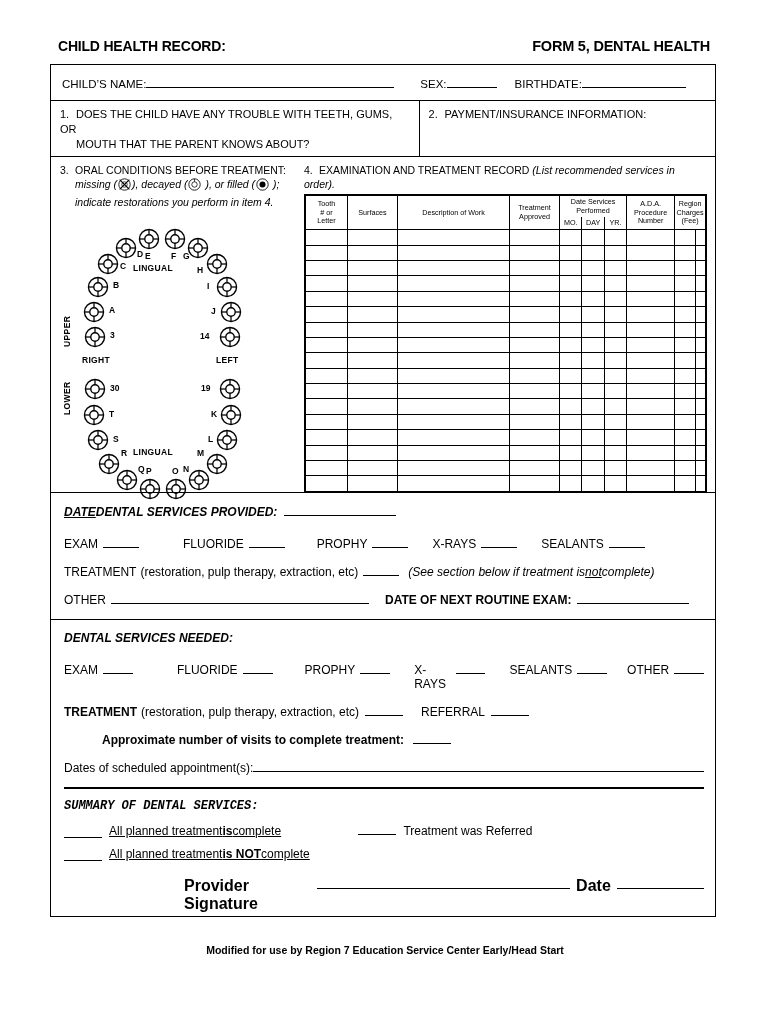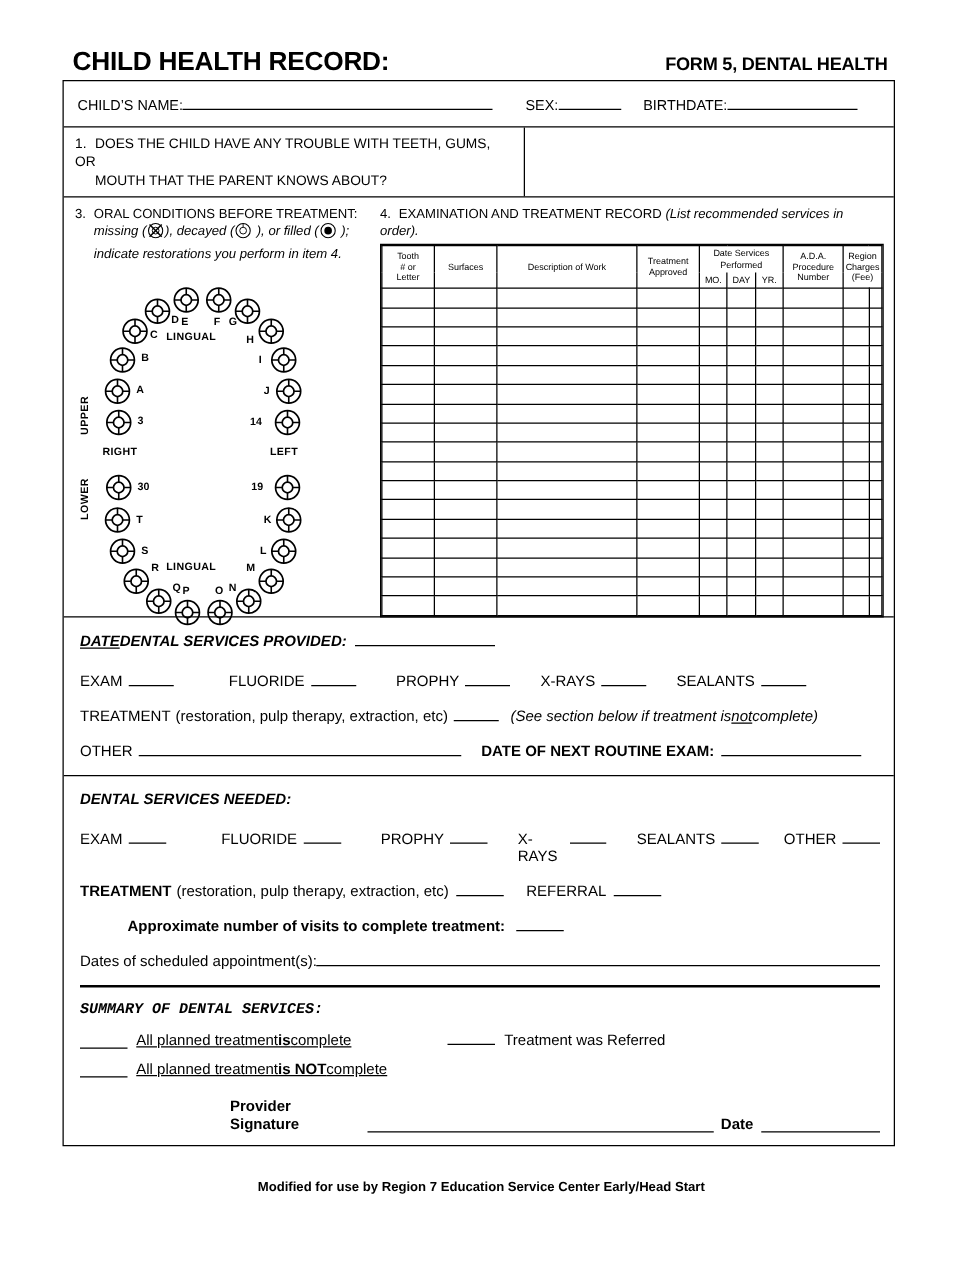--- a/index.html
+++ b/index.html
@@ -18,7 +18,7 @@
     position:absolute; left:58px; top:38px; width:652px;
     display:flex; justify-content:space-between; align-items:baseline;
   }
-  .title-left { font-size:21px; font-weight:bold; letter-spacing:-0.2px; }
+  .title-left { font-size:14px; font-weight:bold; letter-spacing:-0.2px; }
   .title-right { font-size:14.5px; font-weight:bold; letter-spacing:-0.2px; }
 
   

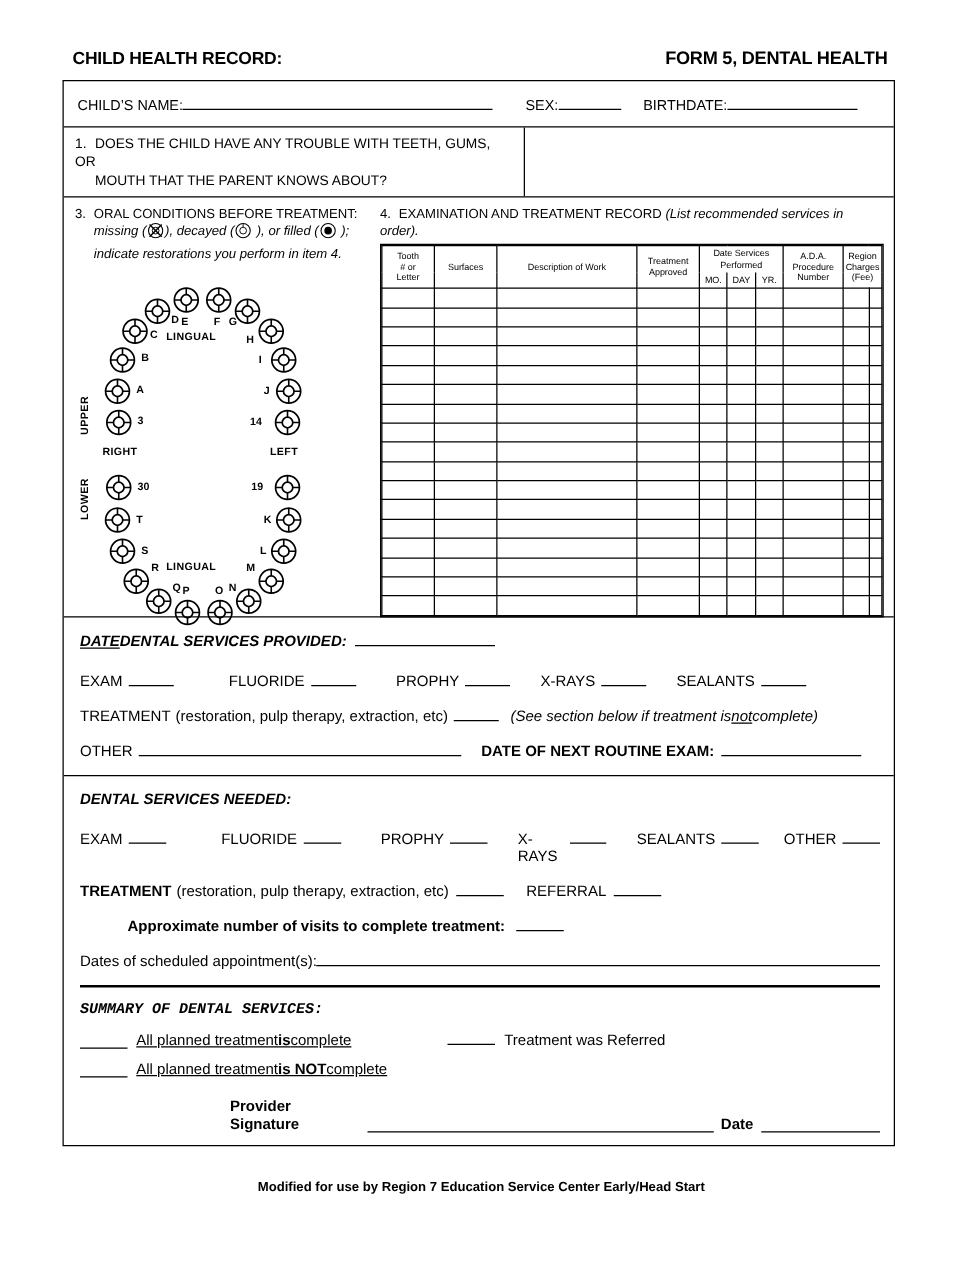--- a/index.html
+++ b/index.html
@@ -129,6 +129,11 @@
         <div class="qtext">
           <span class="qnum">1.</span><span>DOES THE CHILD HAVE ANY TROUBLE WITH TEETH, GUMS, OR</span>
           <span class="qhang">MOUTH THAT THE PARENT KNOWS ABOUT?</span>
+        </div>
+      </div>
+      <div class="q2">
+        <div class="qtext">
+          <span class="qnum">2.</span><span>PAYMENT/INSURANCE INFORMATION:</span>
         </div>
       </div>
     </div>

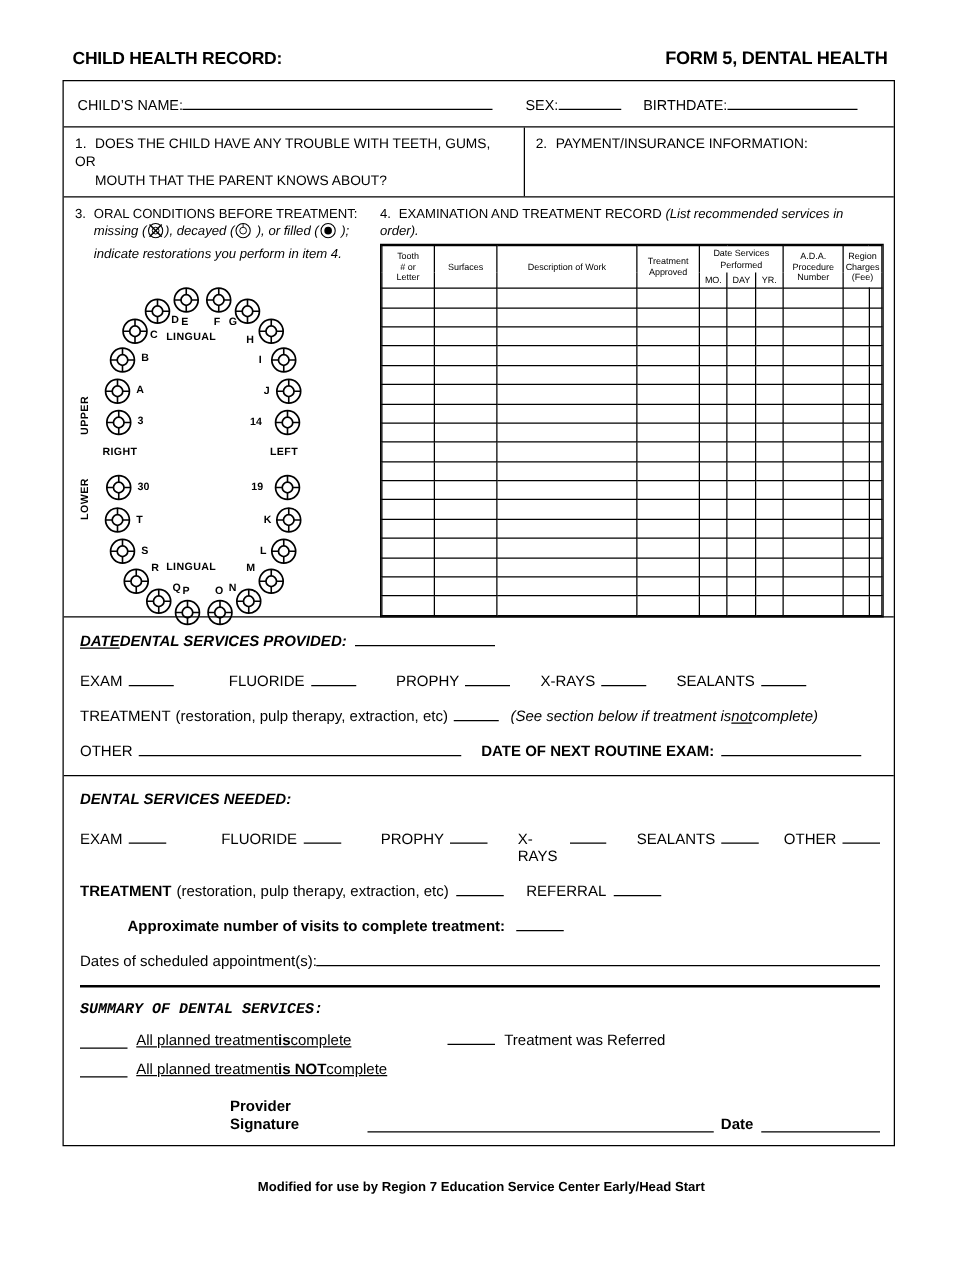--- a/index.html
+++ b/index.html
@@ -92,7 +92,7 @@
   .sumcol-a { width:46%; display:flex; align-items:flex-end;text-decoration:underline; }
   .sumcol-b { flex:1; display:flex; align-items:baseline; }
 
-  .siglane { display:flex; align-items:flex-end; font-size:12px; padding-left:120px; margin-top:16px; }
+  .siglane { display:flex; align-items:flex-start; font-size:16px; padding-left:120px; margin-top:16px; }
 
   .footer {
     position:absolute; left:0; top:944px; width:770px;

